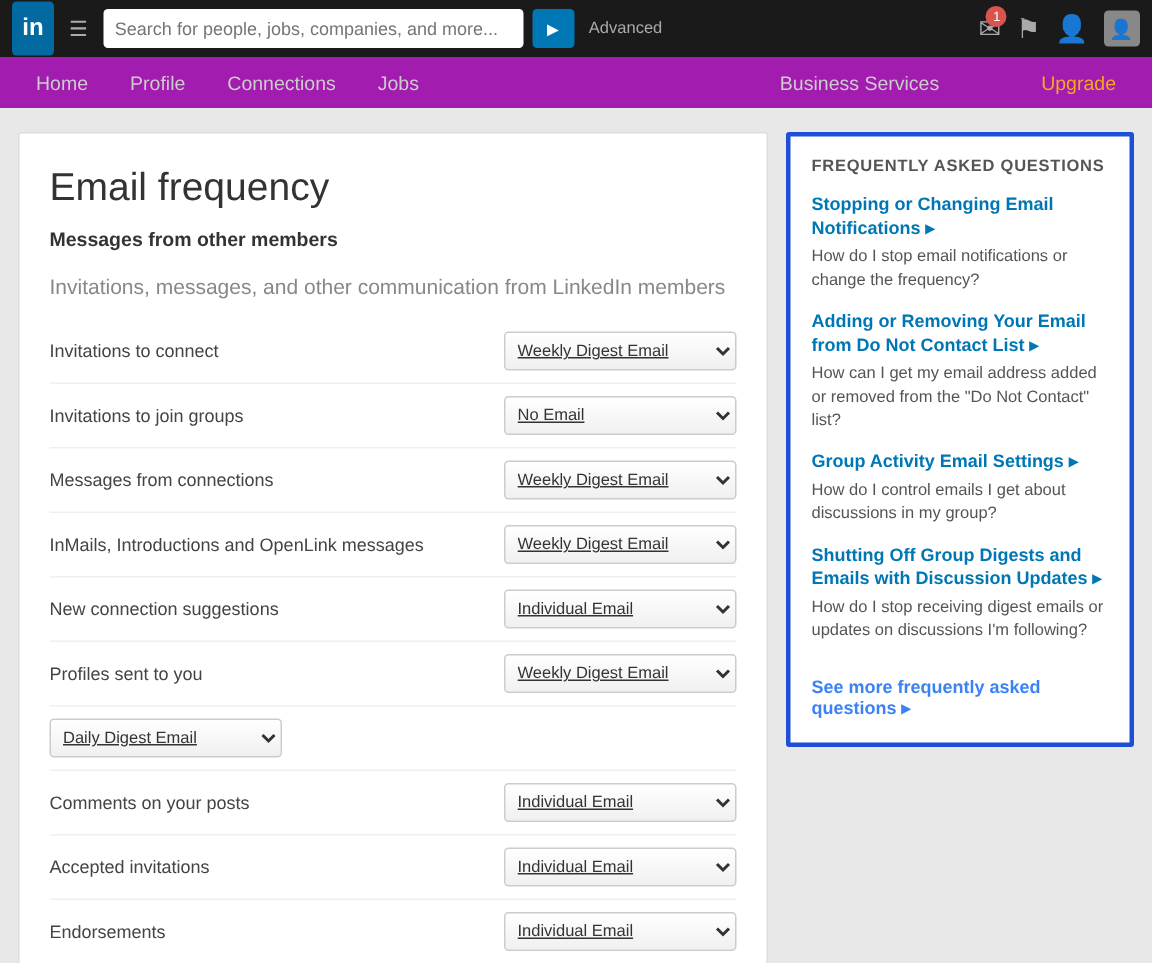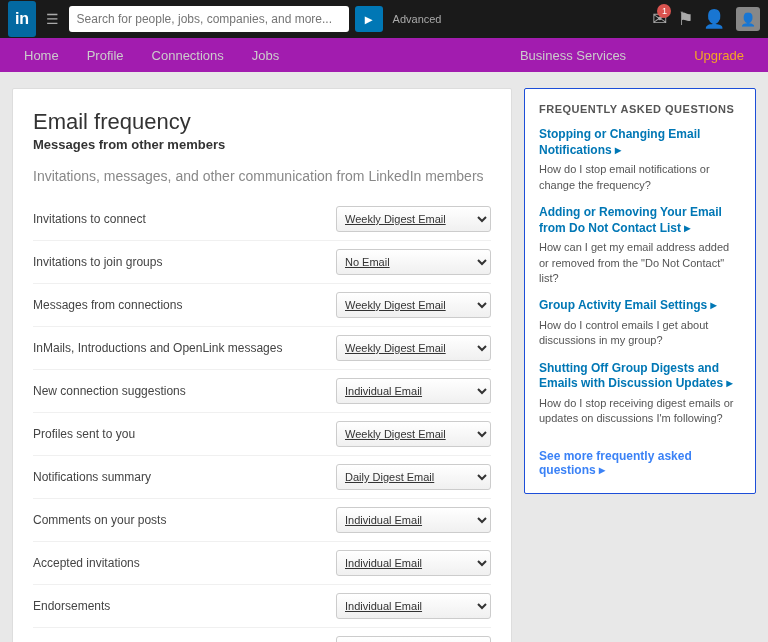--- a/index.html
+++ b/index.html
@@ -75,7 +75,7 @@
       border: 1px solid #ddd; border-radius: 2px;
     }
     .page-title {
-      font-size: 22px; font-weight: normal; color: #333; margin-bottom: 2px;
+      font-size: 26px; font-weight: normal; color: #333; margin-bottom: 12px;
     }
     .section-heading {
       font-size: 13px; font-weight: bold; color: #333; margin-bottom: 16px;

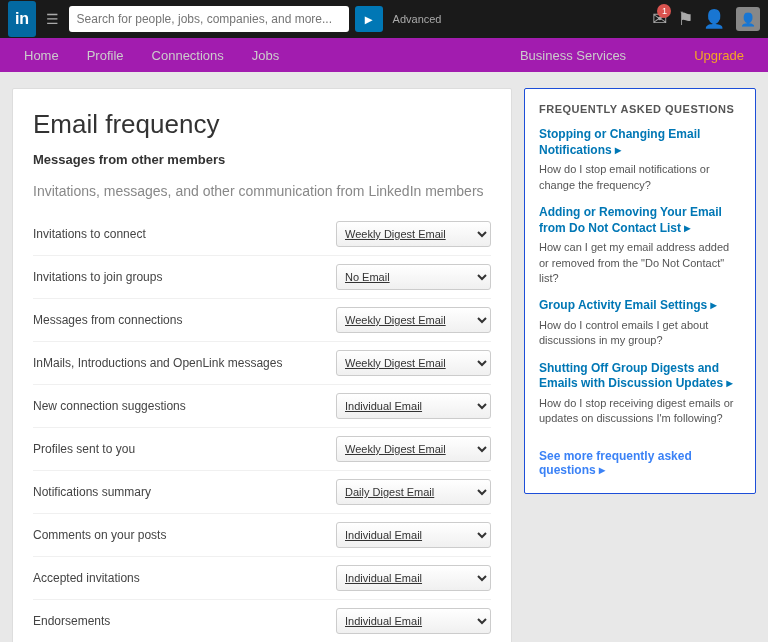--- a/index.html
+++ b/index.html
@@ -100,7 +100,7 @@
     
     .faq-panel {
       width: 232px; flex-shrink: 0; margin-left: 12px;
-      background: white; border: 1px solid #1d4ed8; border-radius: 2px;
+      background: white; border: 3px solid #1d4ed8; border-radius: 2px;
       padding: 14px 14px 16px;
       align-self: flex-start;
     }

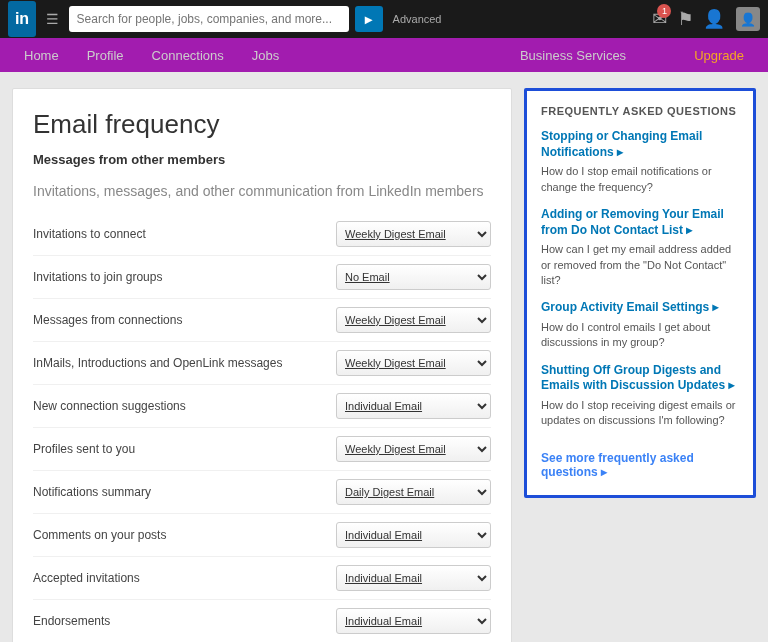--- a/index.html
+++ b/index.html
@@ -184,7 +184,6 @@
           <select class="setting-select"><option value="Individual Email">Individual Email</option><option value="Weekly Digest Email" selected="">Weekly Digest Email</option><option value="Daily Digest Email">Daily Digest Email</option><option value="No Email">No Email</option></select>
         </div>
         <div class="setting-row">
-          <span class="setting-label">Notifications summary</span>
           <select class="setting-select"><option value="Individual Email">Individual Email</option><option value="Weekly Digest Email">Weekly Digest Email</option><option value="Daily Digest Email" selected="">Daily Digest Email</option><option value="No Email">No Email</option></select>
         </div>
         <div class="setting-row">

